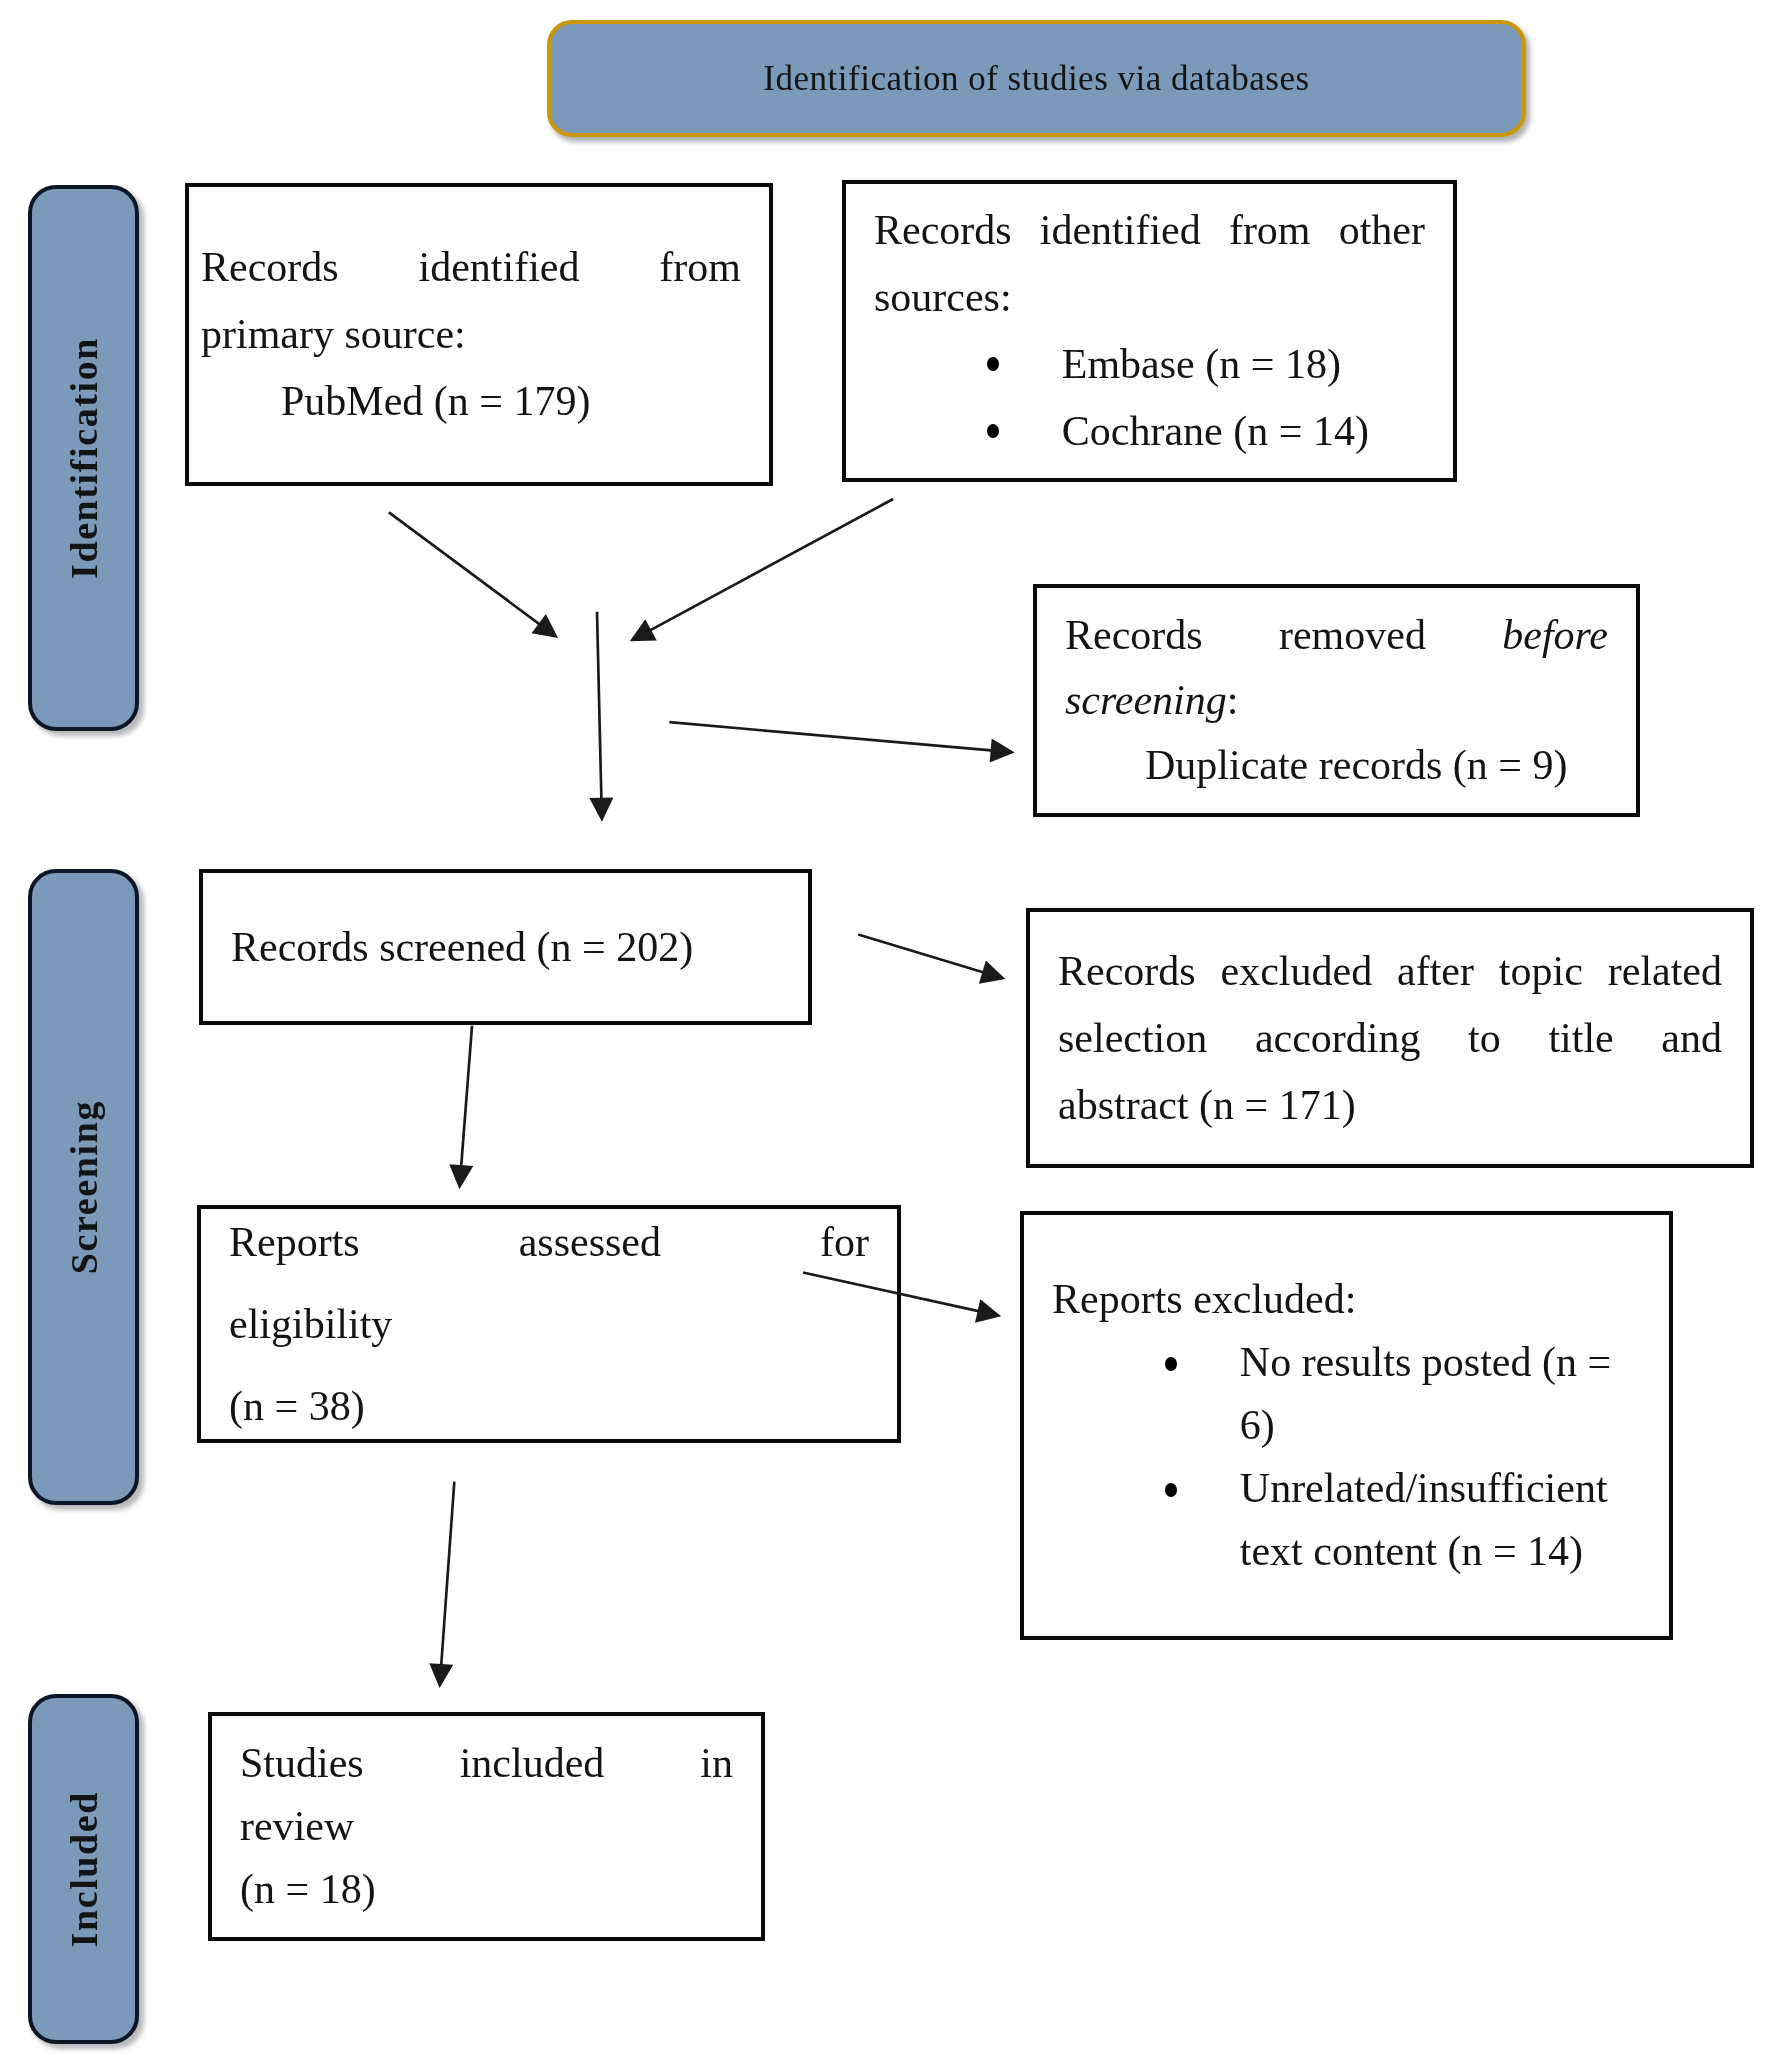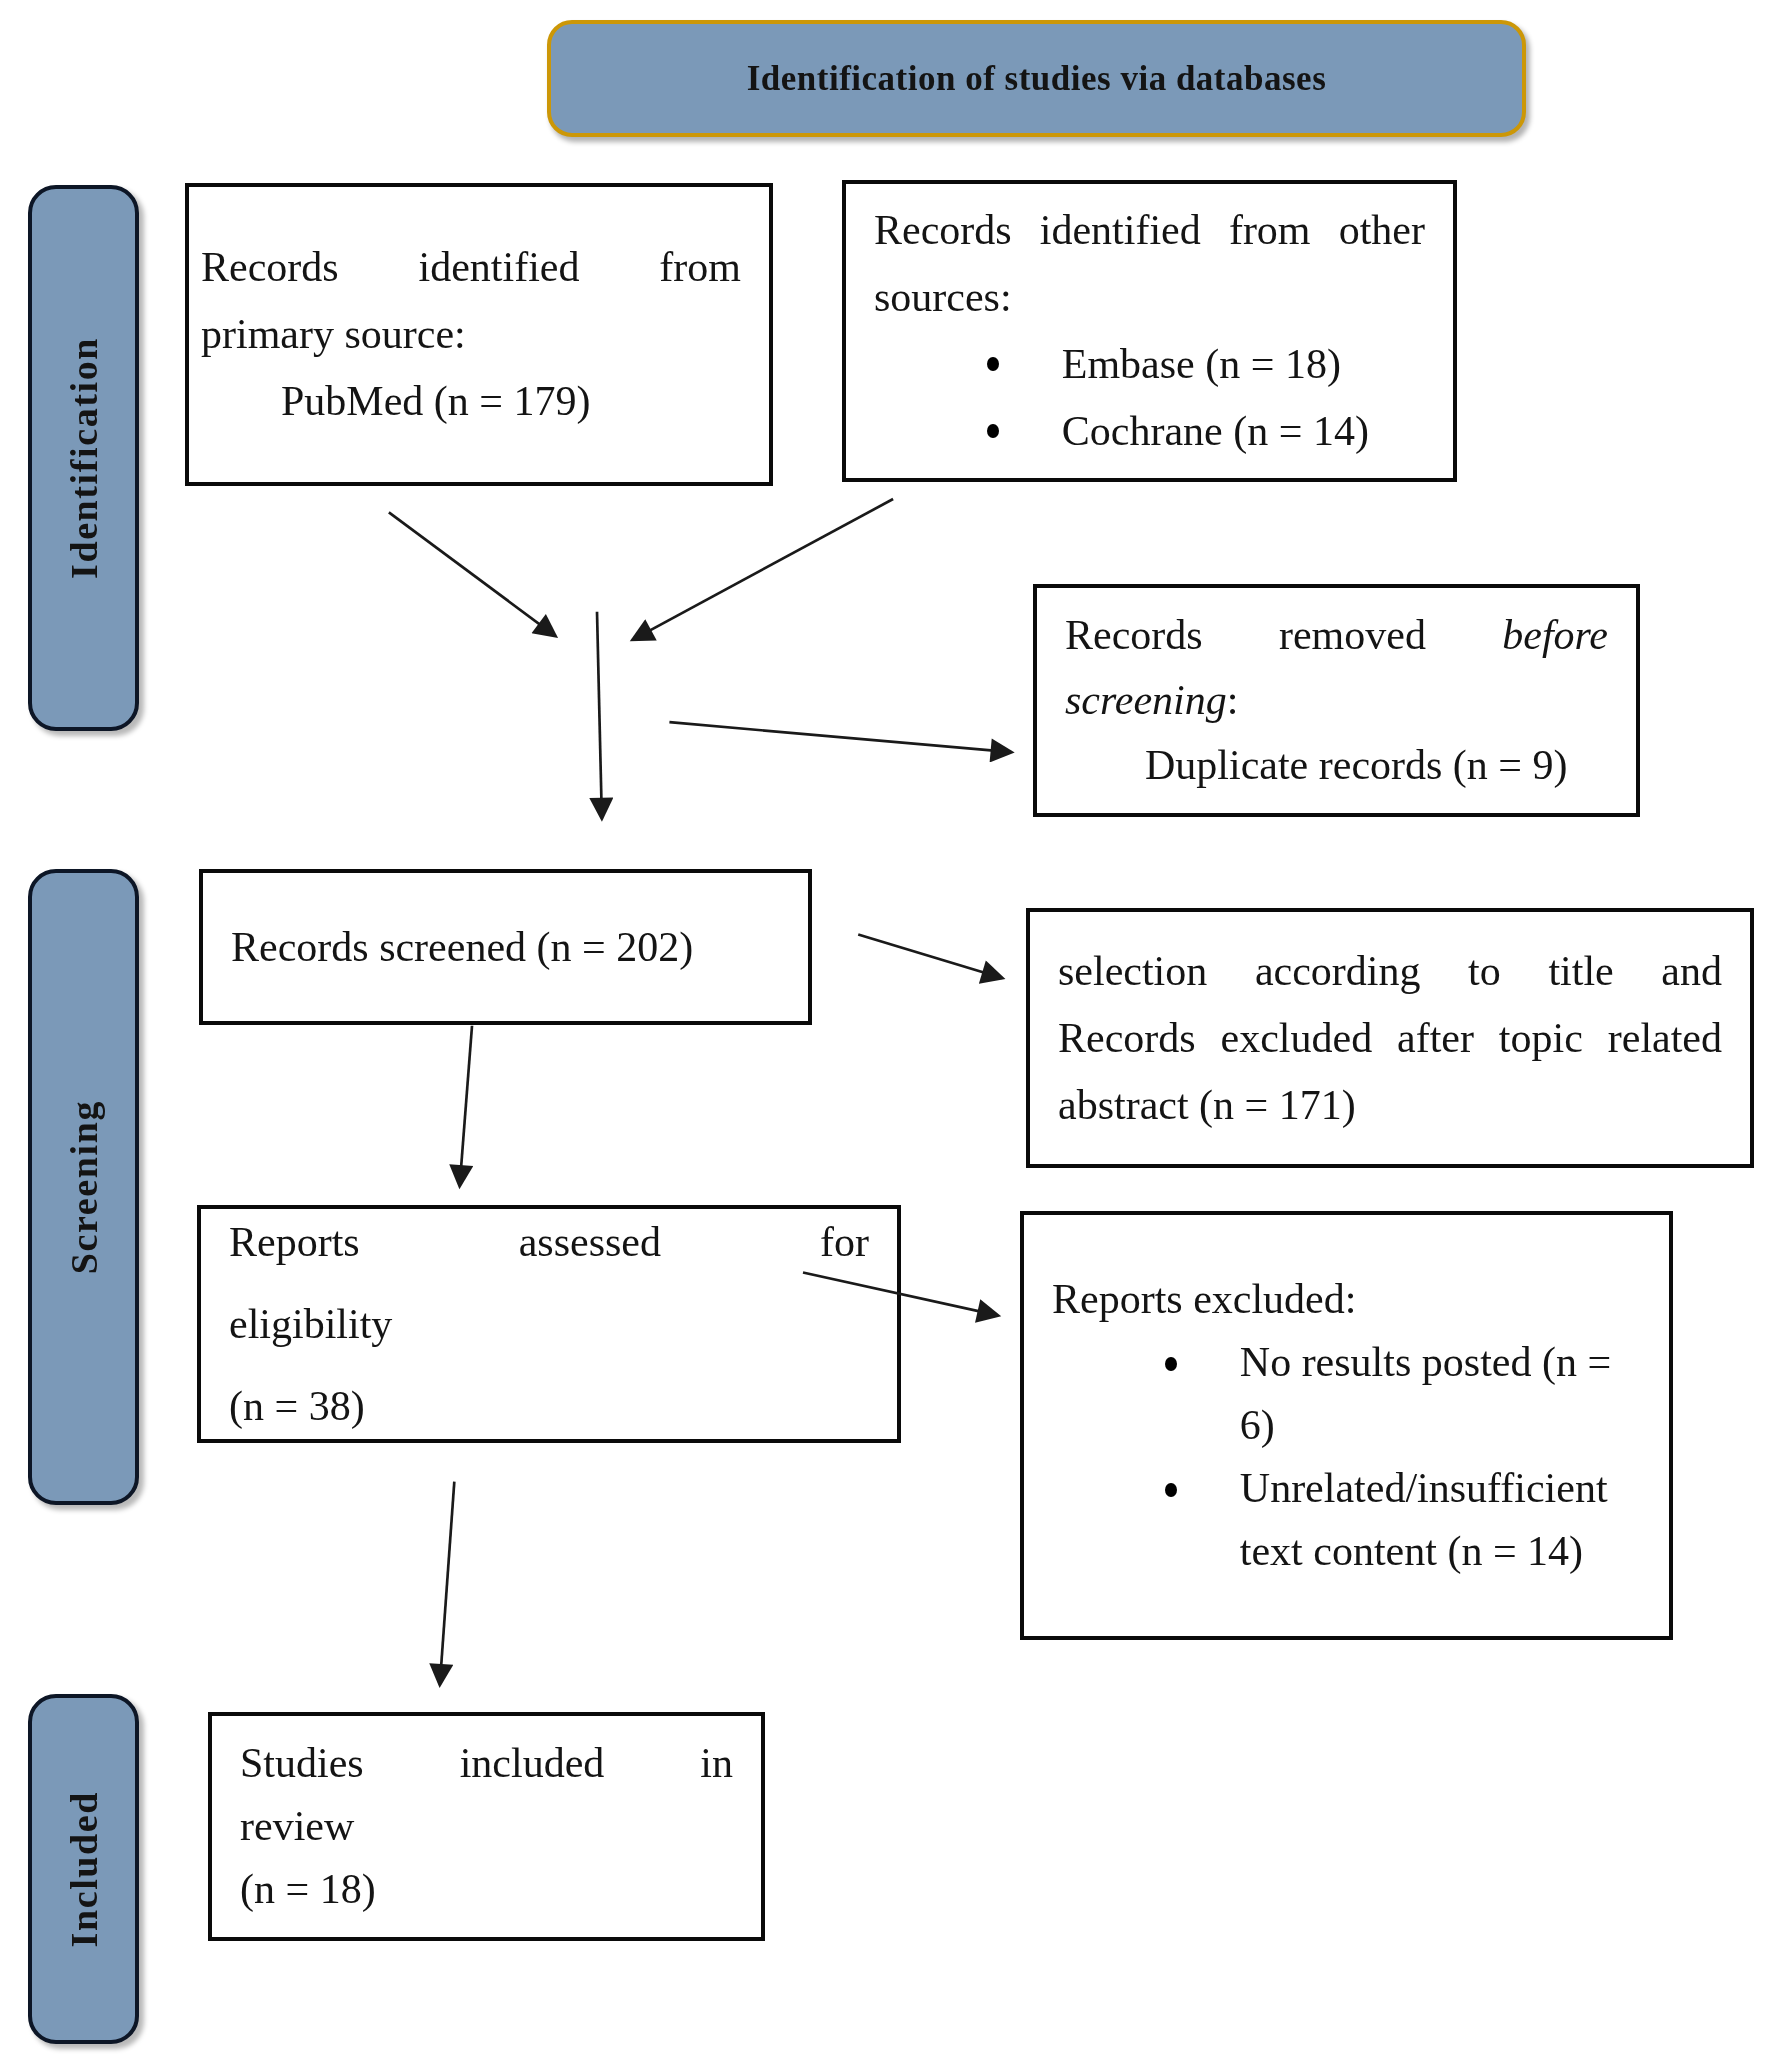--- a/index.html
+++ b/index.html
@@ -23,7 +23,7 @@
     display:flex;align-items:center;justify-content:center;
     box-shadow:3.2px 4.3px 5.4px rgba(0,0,0,0.30);
   }
-  .header .t{font-size:35px;font-weight:bold;letter-spacing:0.5px;}
+  .header .t{font-size:35px;font-weight:normal;letter-spacing:0.5px;}
 
   .stage{
     position:absolute;left:28px;width:111px;

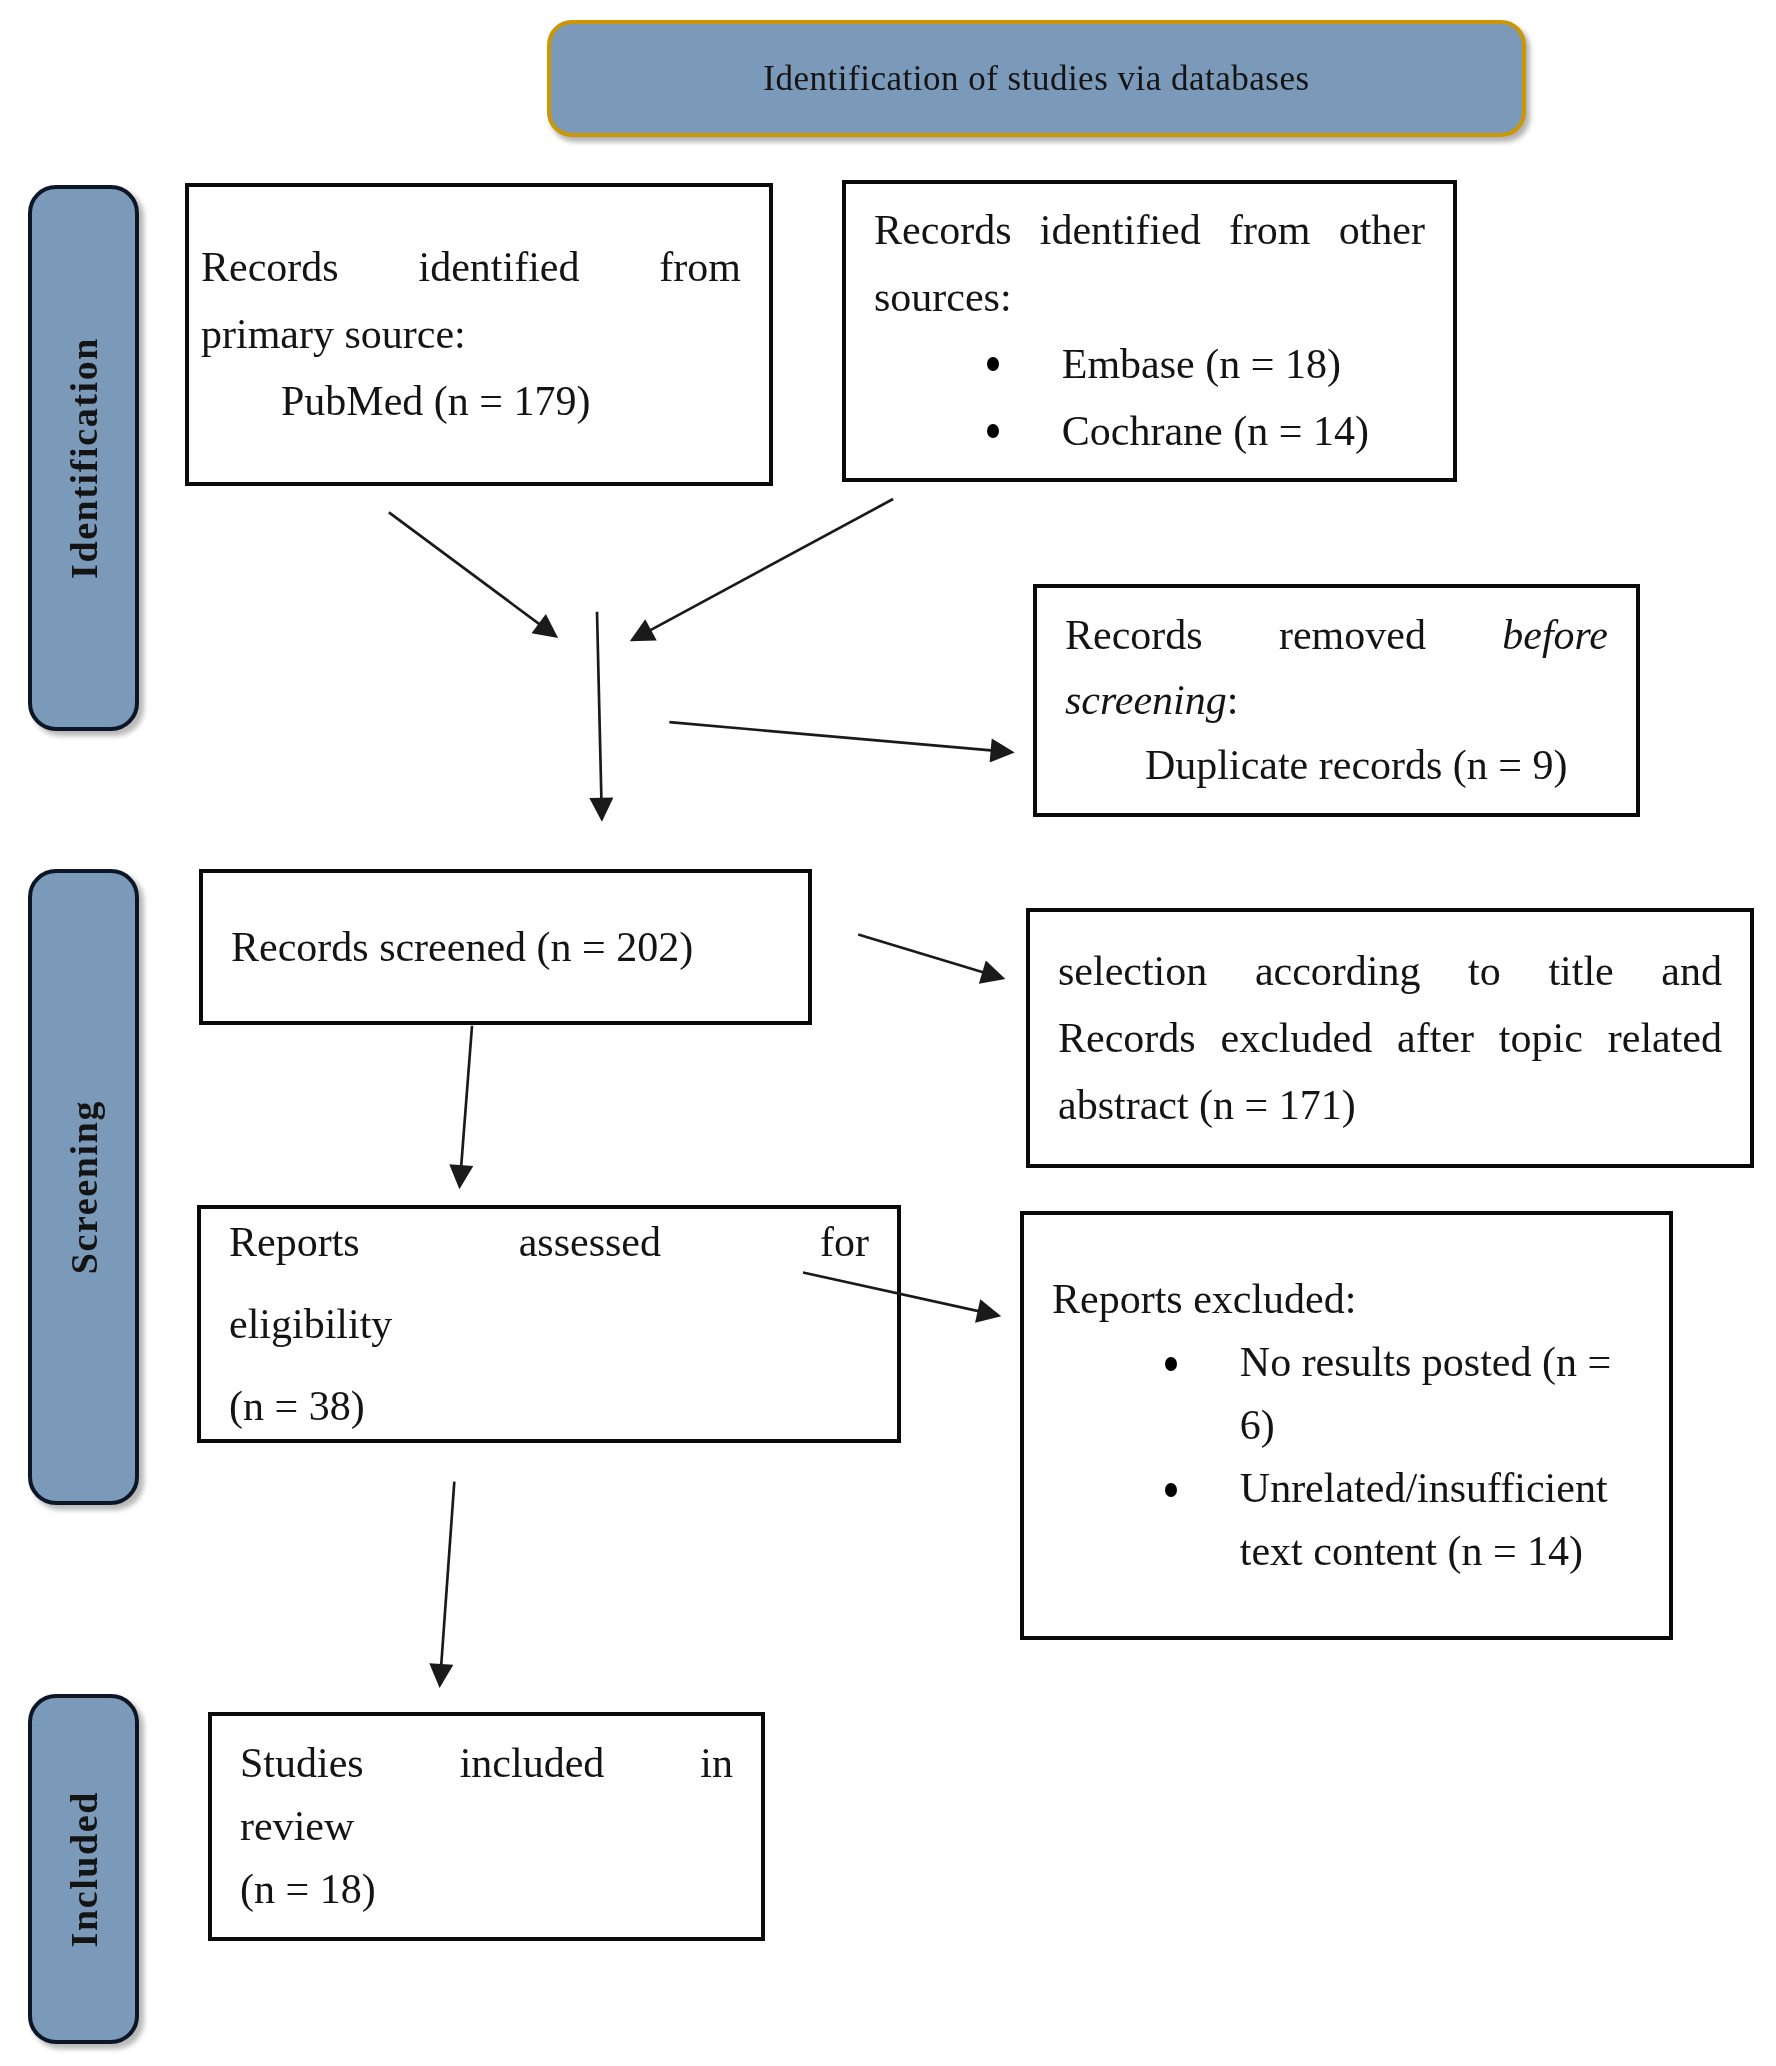--- a/index.html
+++ b/index.html
@@ -120,8 +120,8 @@
   </div>
 
   <div class="fbox" id="box-excluded-title">
+    <div class="jl">Records excluded after topic related</div>
     <div class="jl">selection according to title and</div>
-    <div class="jl">Records excluded after topic related</div>
     <div>abstract (n = 171)</div>
   </div>
 

